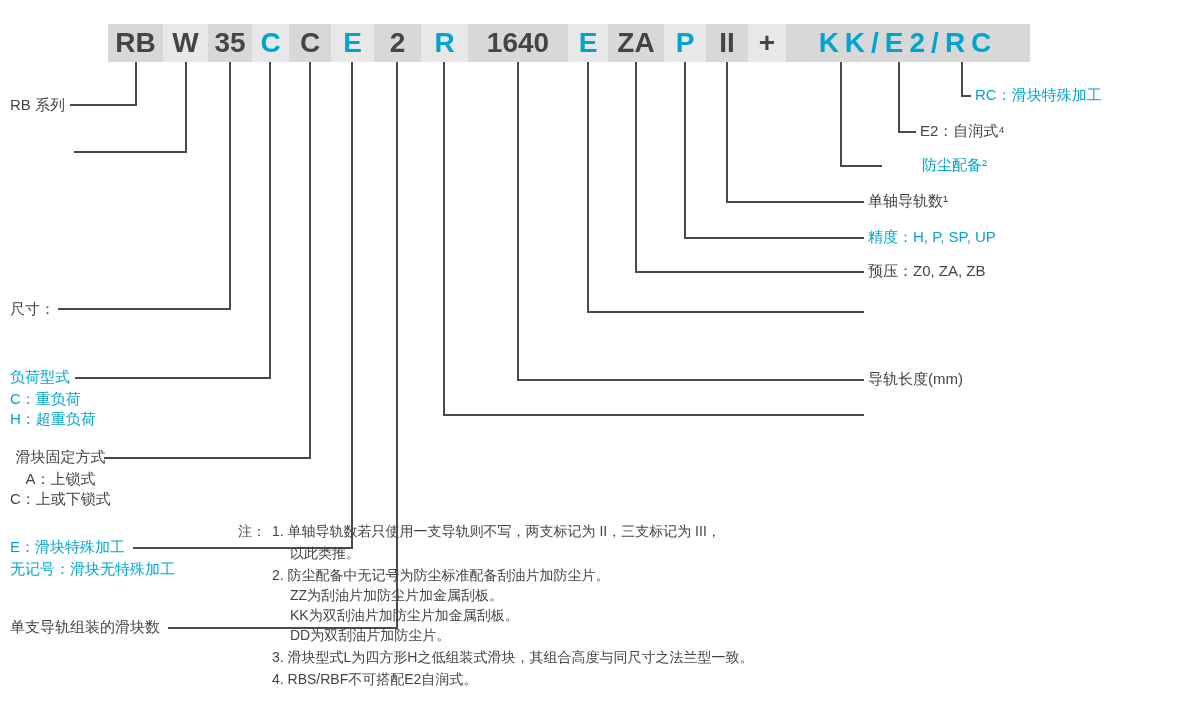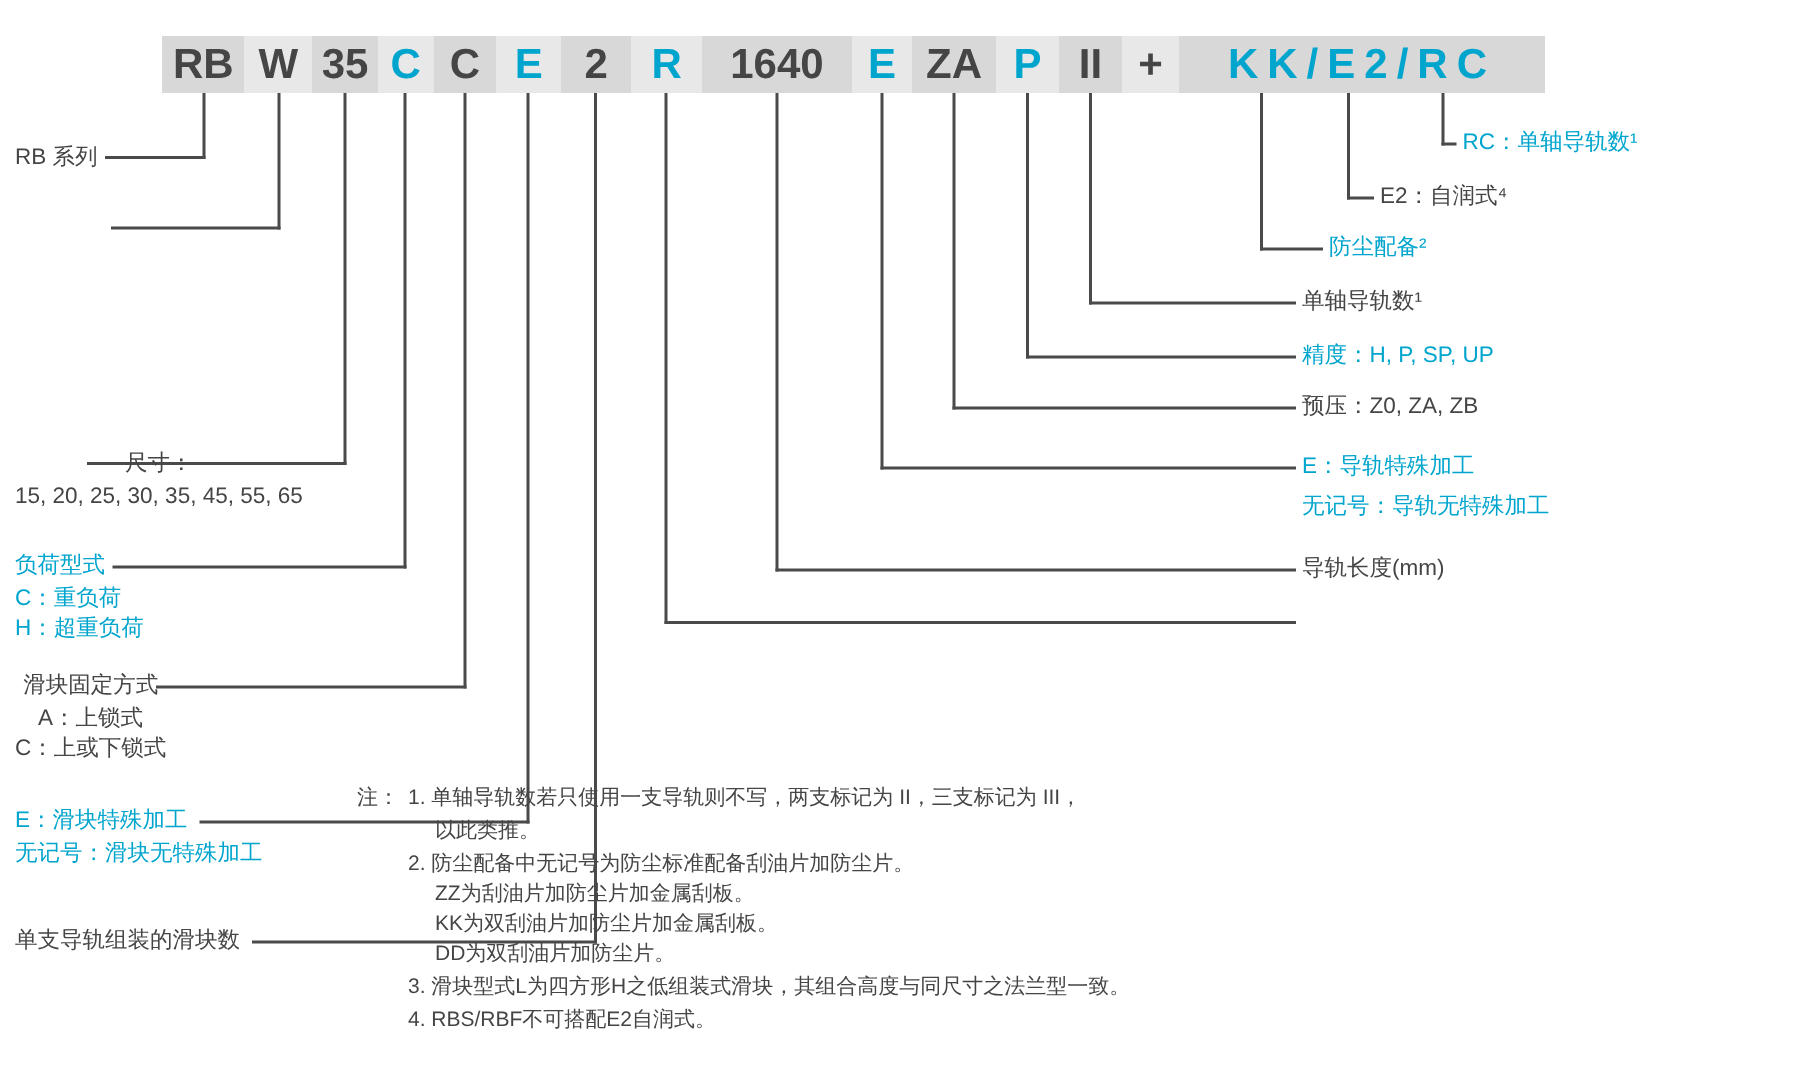--- a/index.html
+++ b/index.html
@@ -129,7 +129,7 @@
 
   <div class="lbl dark" style="left:10px;top:617px">单支导轨组装的滑块数</div>
 
-  <div class="lbl cyan" style="left:975px;top:85px">RC：单轴导轨数¹</div>
+  <div class="lbl cyan" style="left:975px;top:85px">RC：滑块特殊加工</div>
 
   <div class="lbl dark" style="left:920px;top:121px">E2：自润式⁴</div>
 

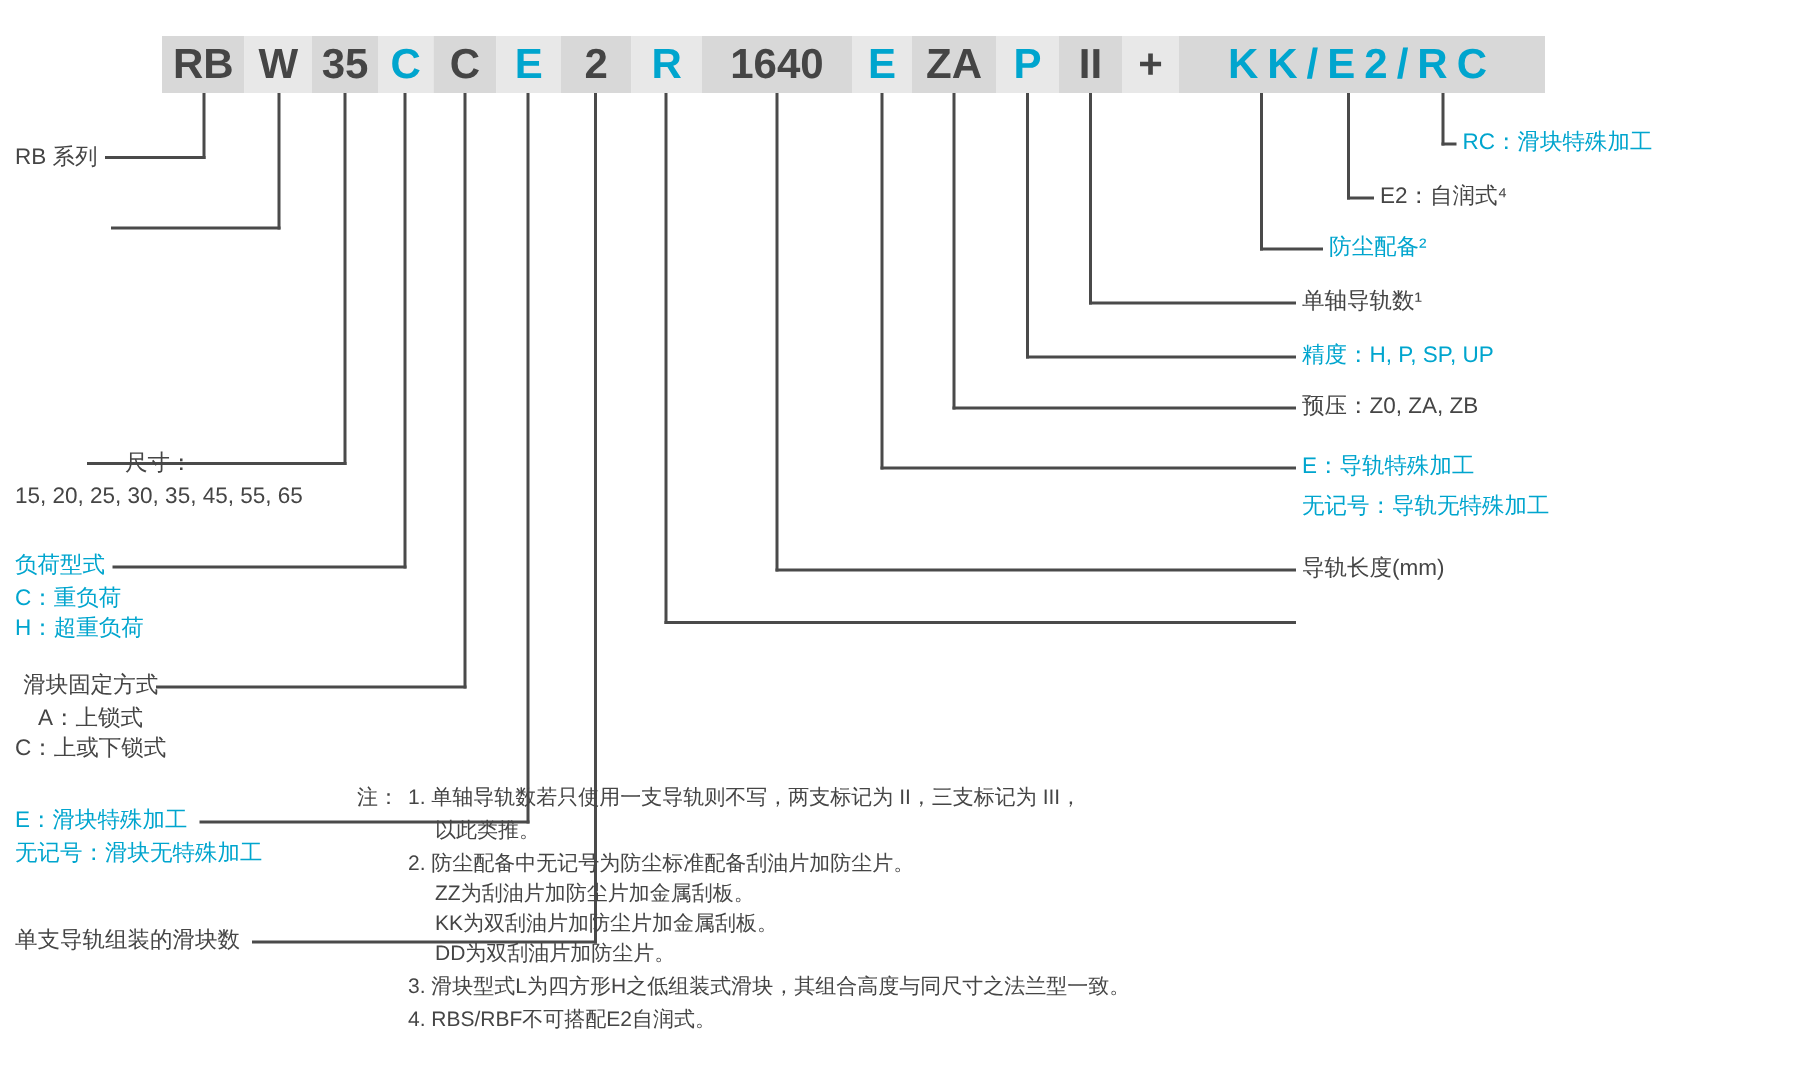--- a/index.html
+++ b/index.html
@@ -133,7 +133,7 @@
 
   <div class="lbl dark" style="left:920px;top:121px">E2：自润式⁴</div>
 
-  <div class="lbl cyan" style="left:886px;top:155px">防尘配备²</div>
+  <div class="lbl cyan" style="left:922px;top:155px">防尘配备²</div>
 
   <div class="lbl dark" style="left:868px;top:191px">单轴导轨数¹</div>
 

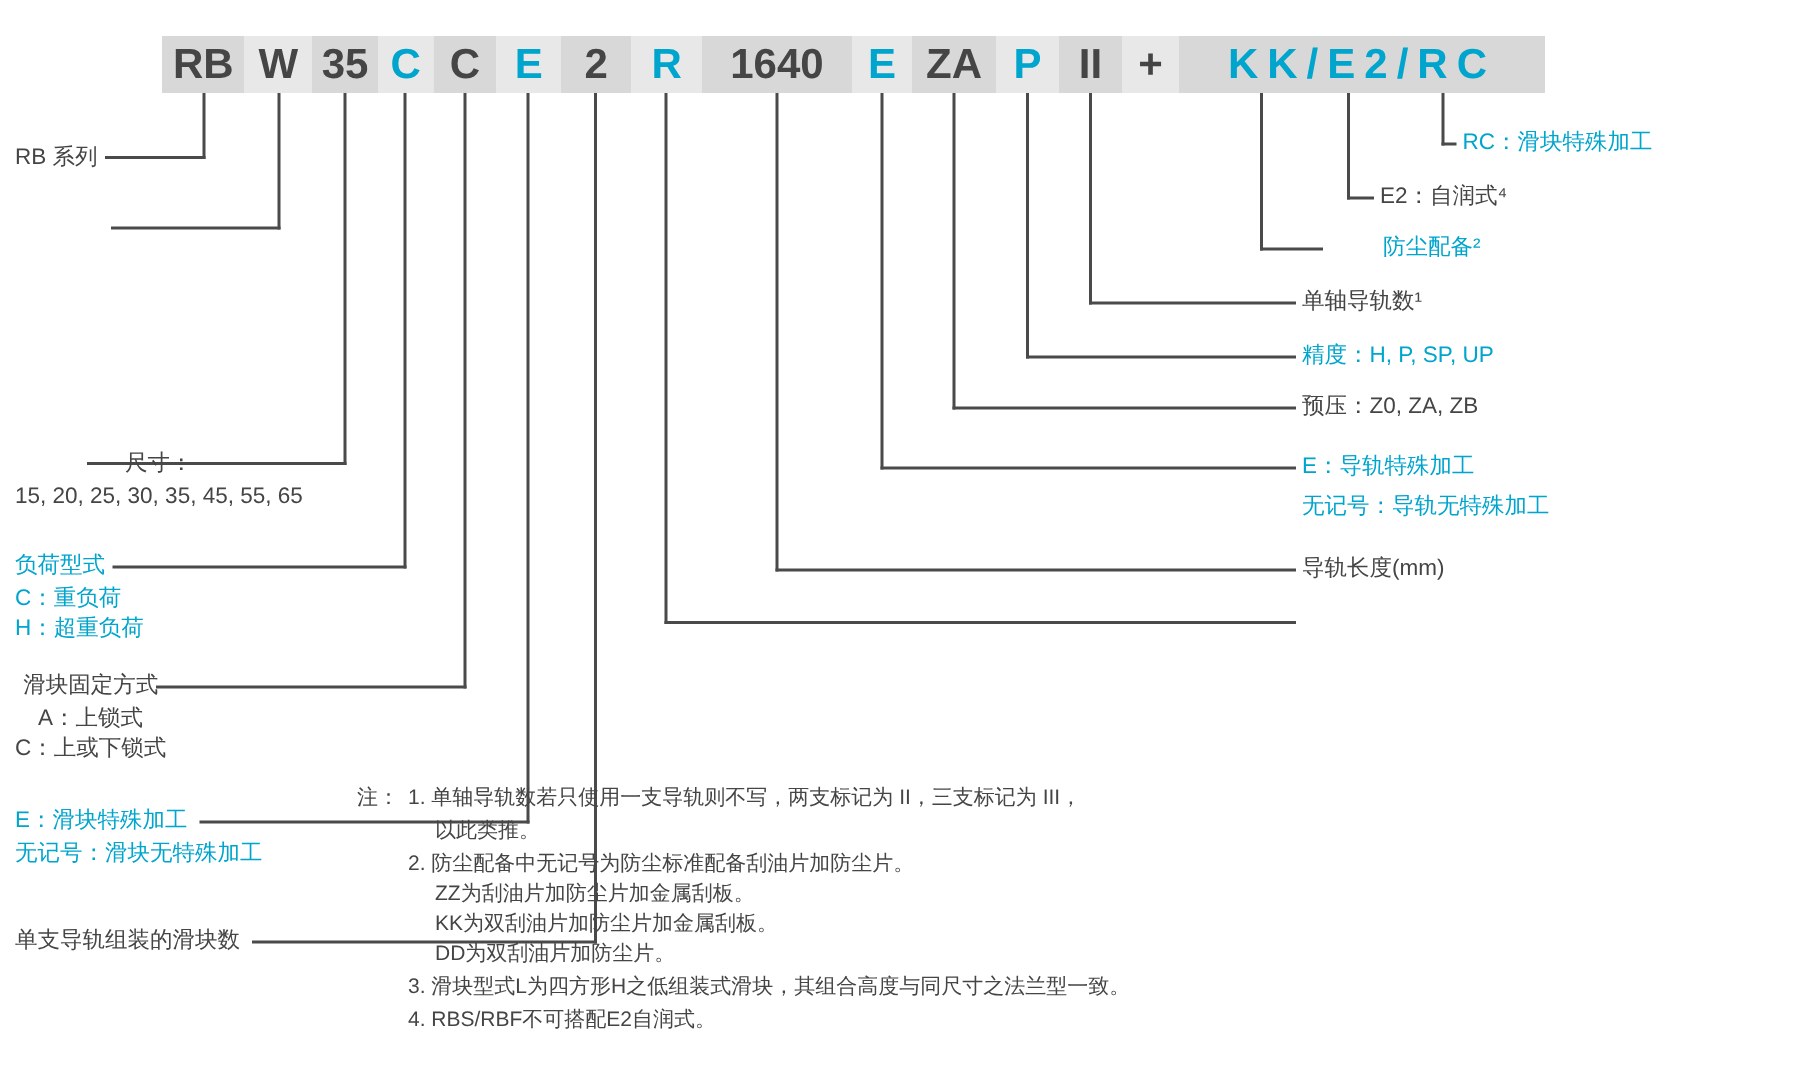--- a/index.html
+++ b/index.html
@@ -141,10 +141,6 @@
 
   <div class="lbl dark" style="left:868px;top:261px">预压：Z0, ZA, ZB</div>
 
-  <div class="lbl cyan" style="left:868px;top:301px">
-    <div>E：导轨特殊加工</div>
-    <div class="mt7">无记号：导轨无特殊加工</div>
-  </div>
 
   <div class="lbl dark" style="left:868px;top:369px">导轨长度(mm)</div>
 

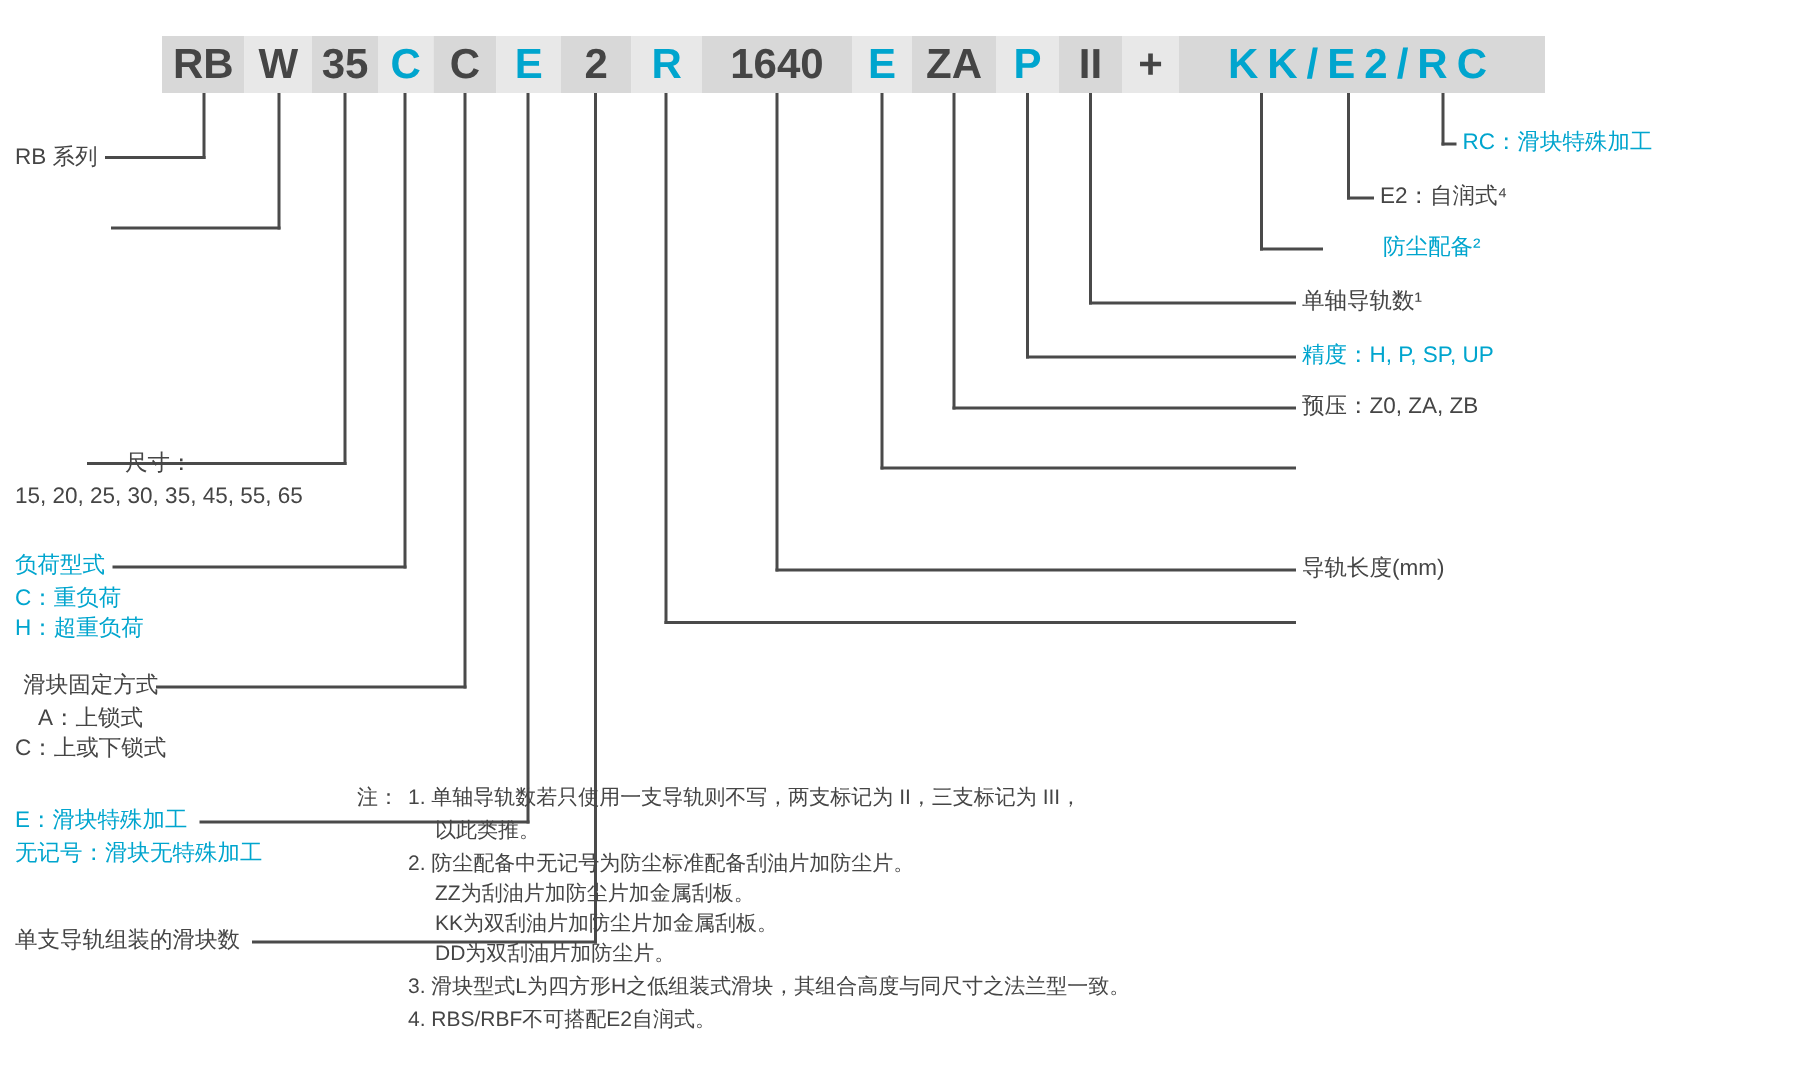--- a/index.html
+++ b/index.html
@@ -107,7 +107,6 @@
 
   <div class="lbl dark" style="left:10px;top:299px">
     <div>尺寸：</div>
-    <div class="mt2">15, 20, 25, 30, 35, 45, 55, 65</div>
   </div>
 
   <div class="lbl cyan" style="left:10px;top:367px">

